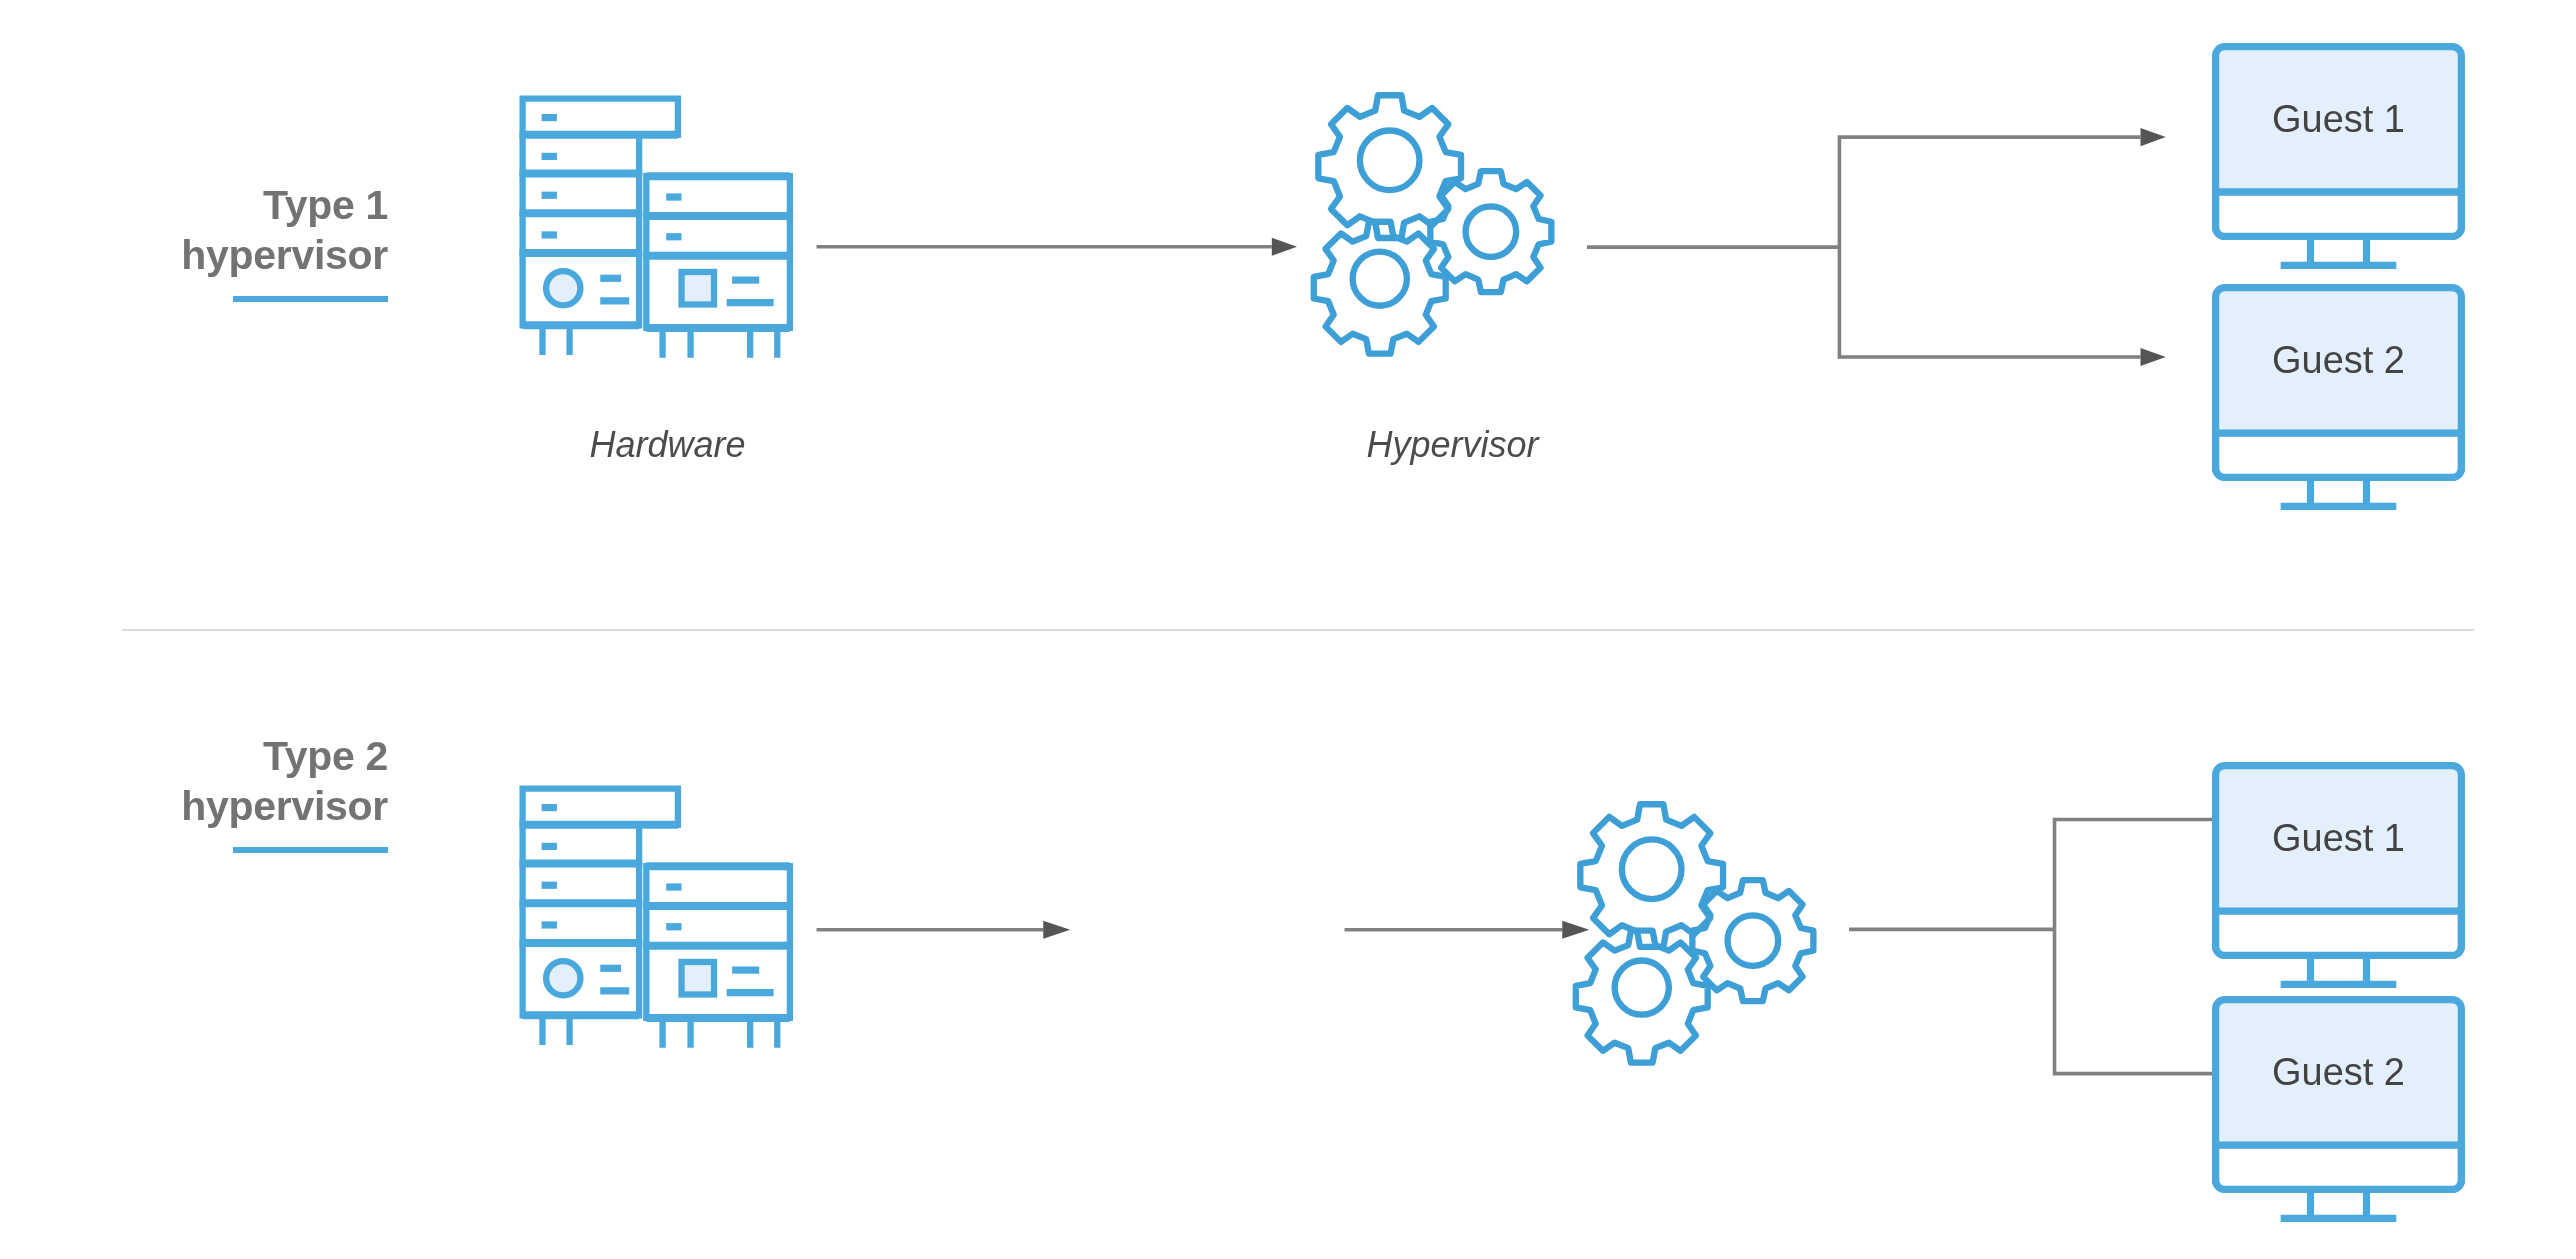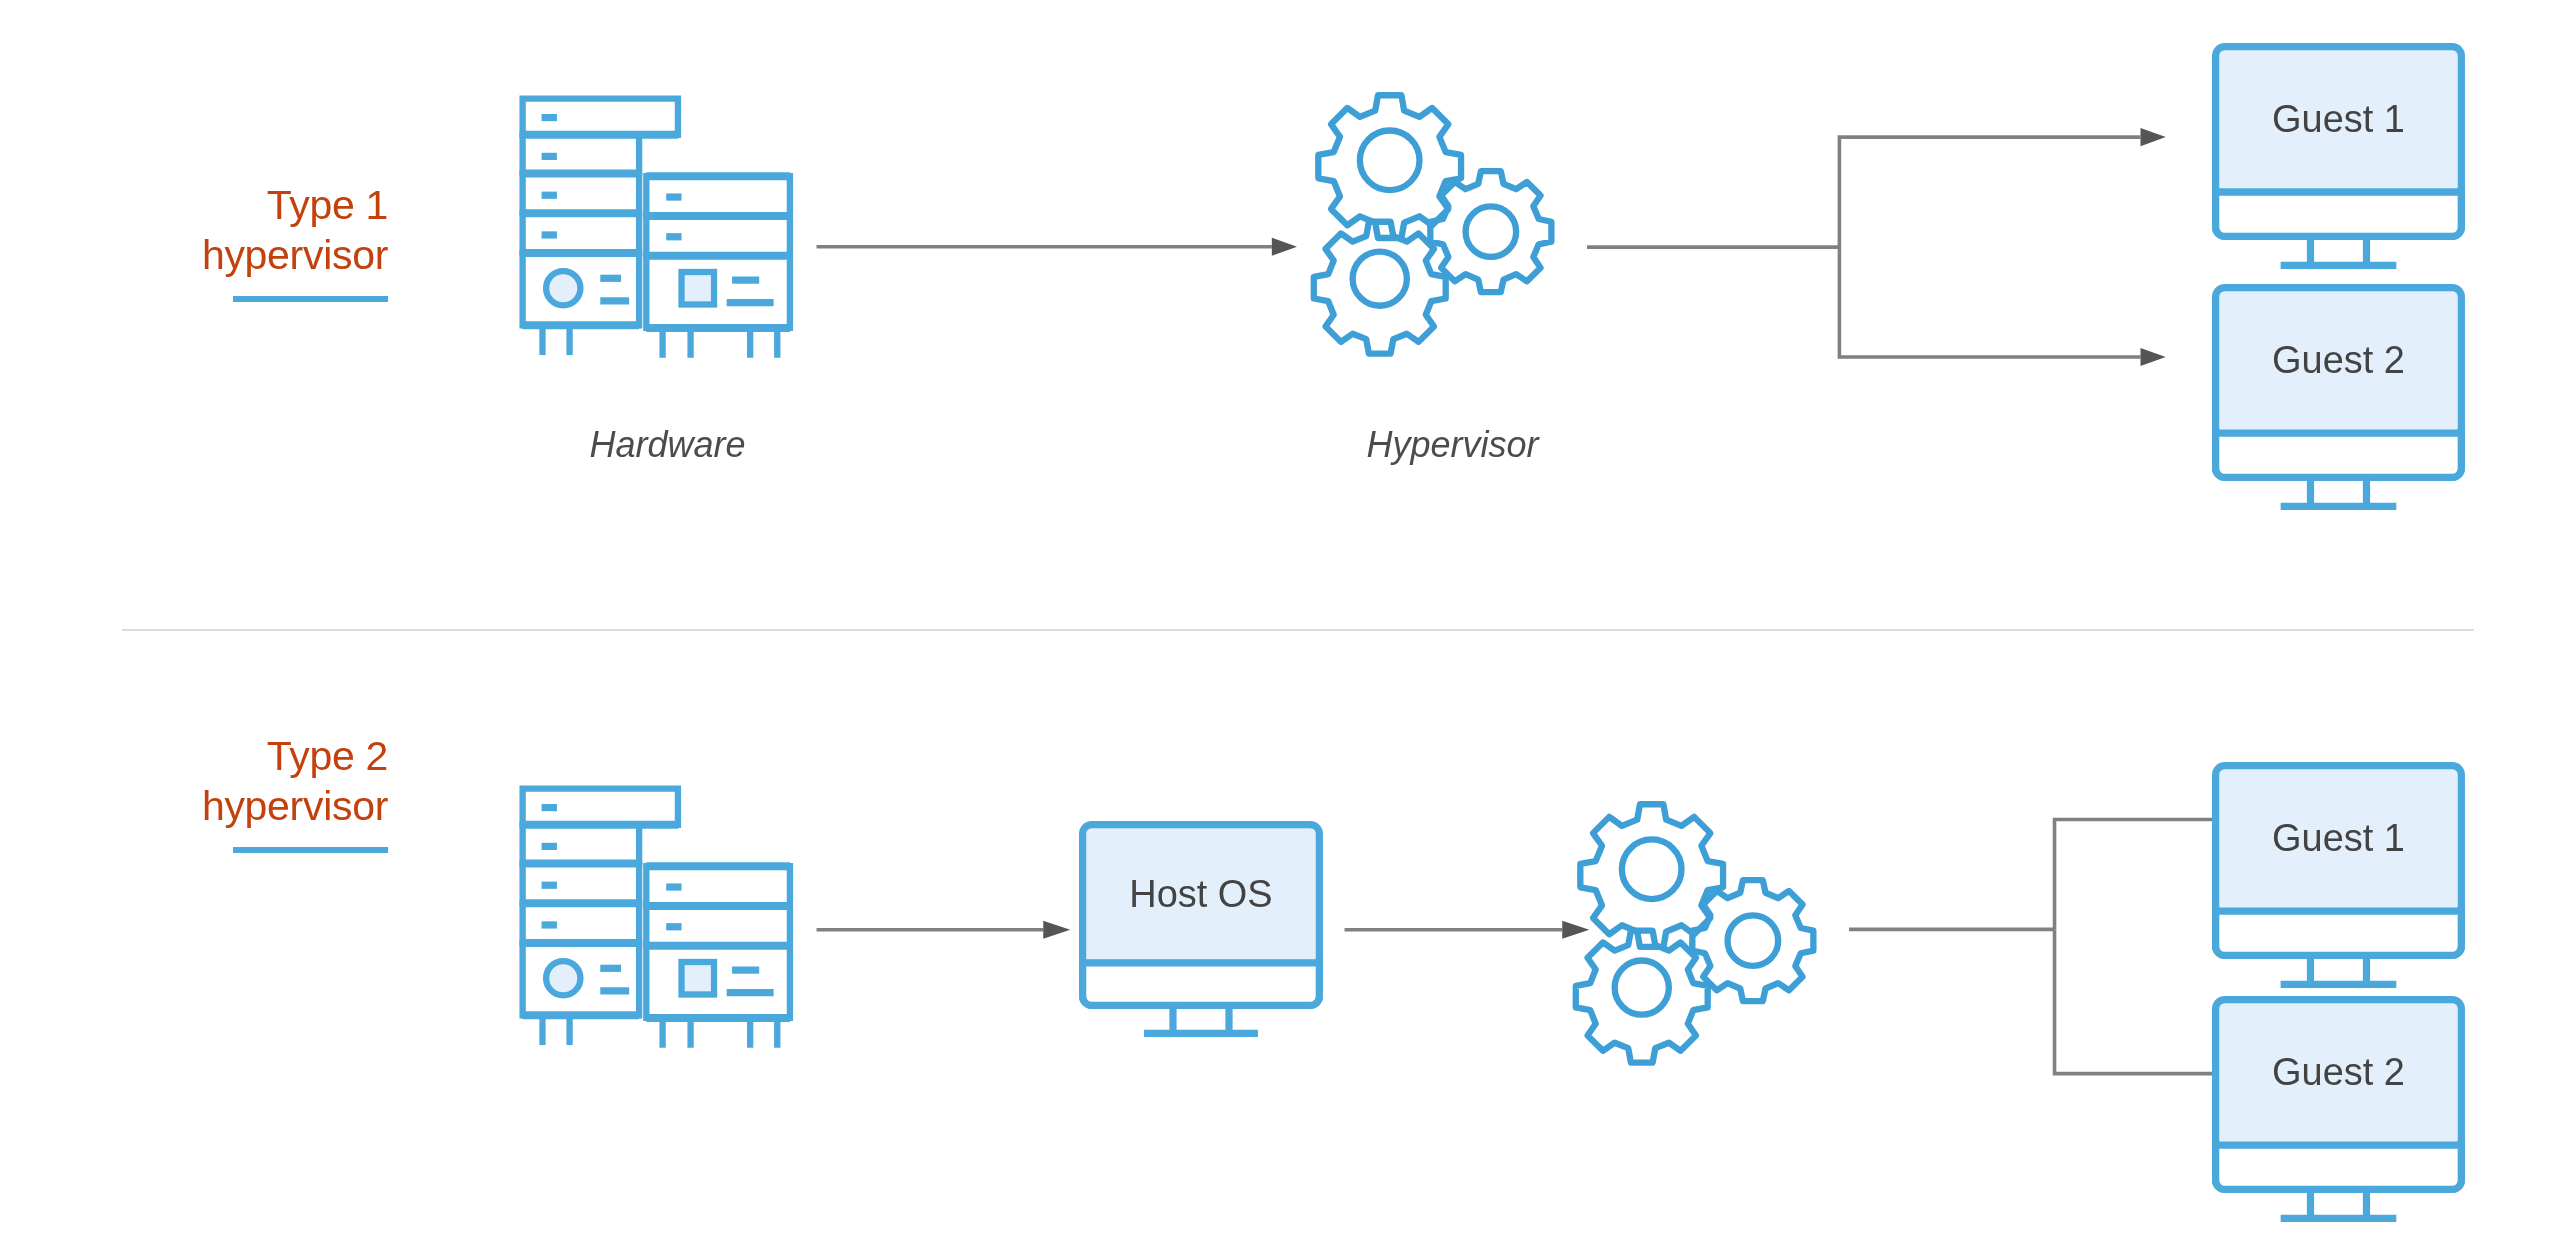--- a/index.html
+++ b/index.html
@@ -31,8 +31,8 @@
   }
   .row-label .ttl {
     font-size: 41px;
-    font-weight: normal;
-    color: #c2410c;
+    font-weight: bold;
+    color: #737373;
     line-height: 1.22;
     letter-spacing: -0.3px;
     white-space: pre-line;

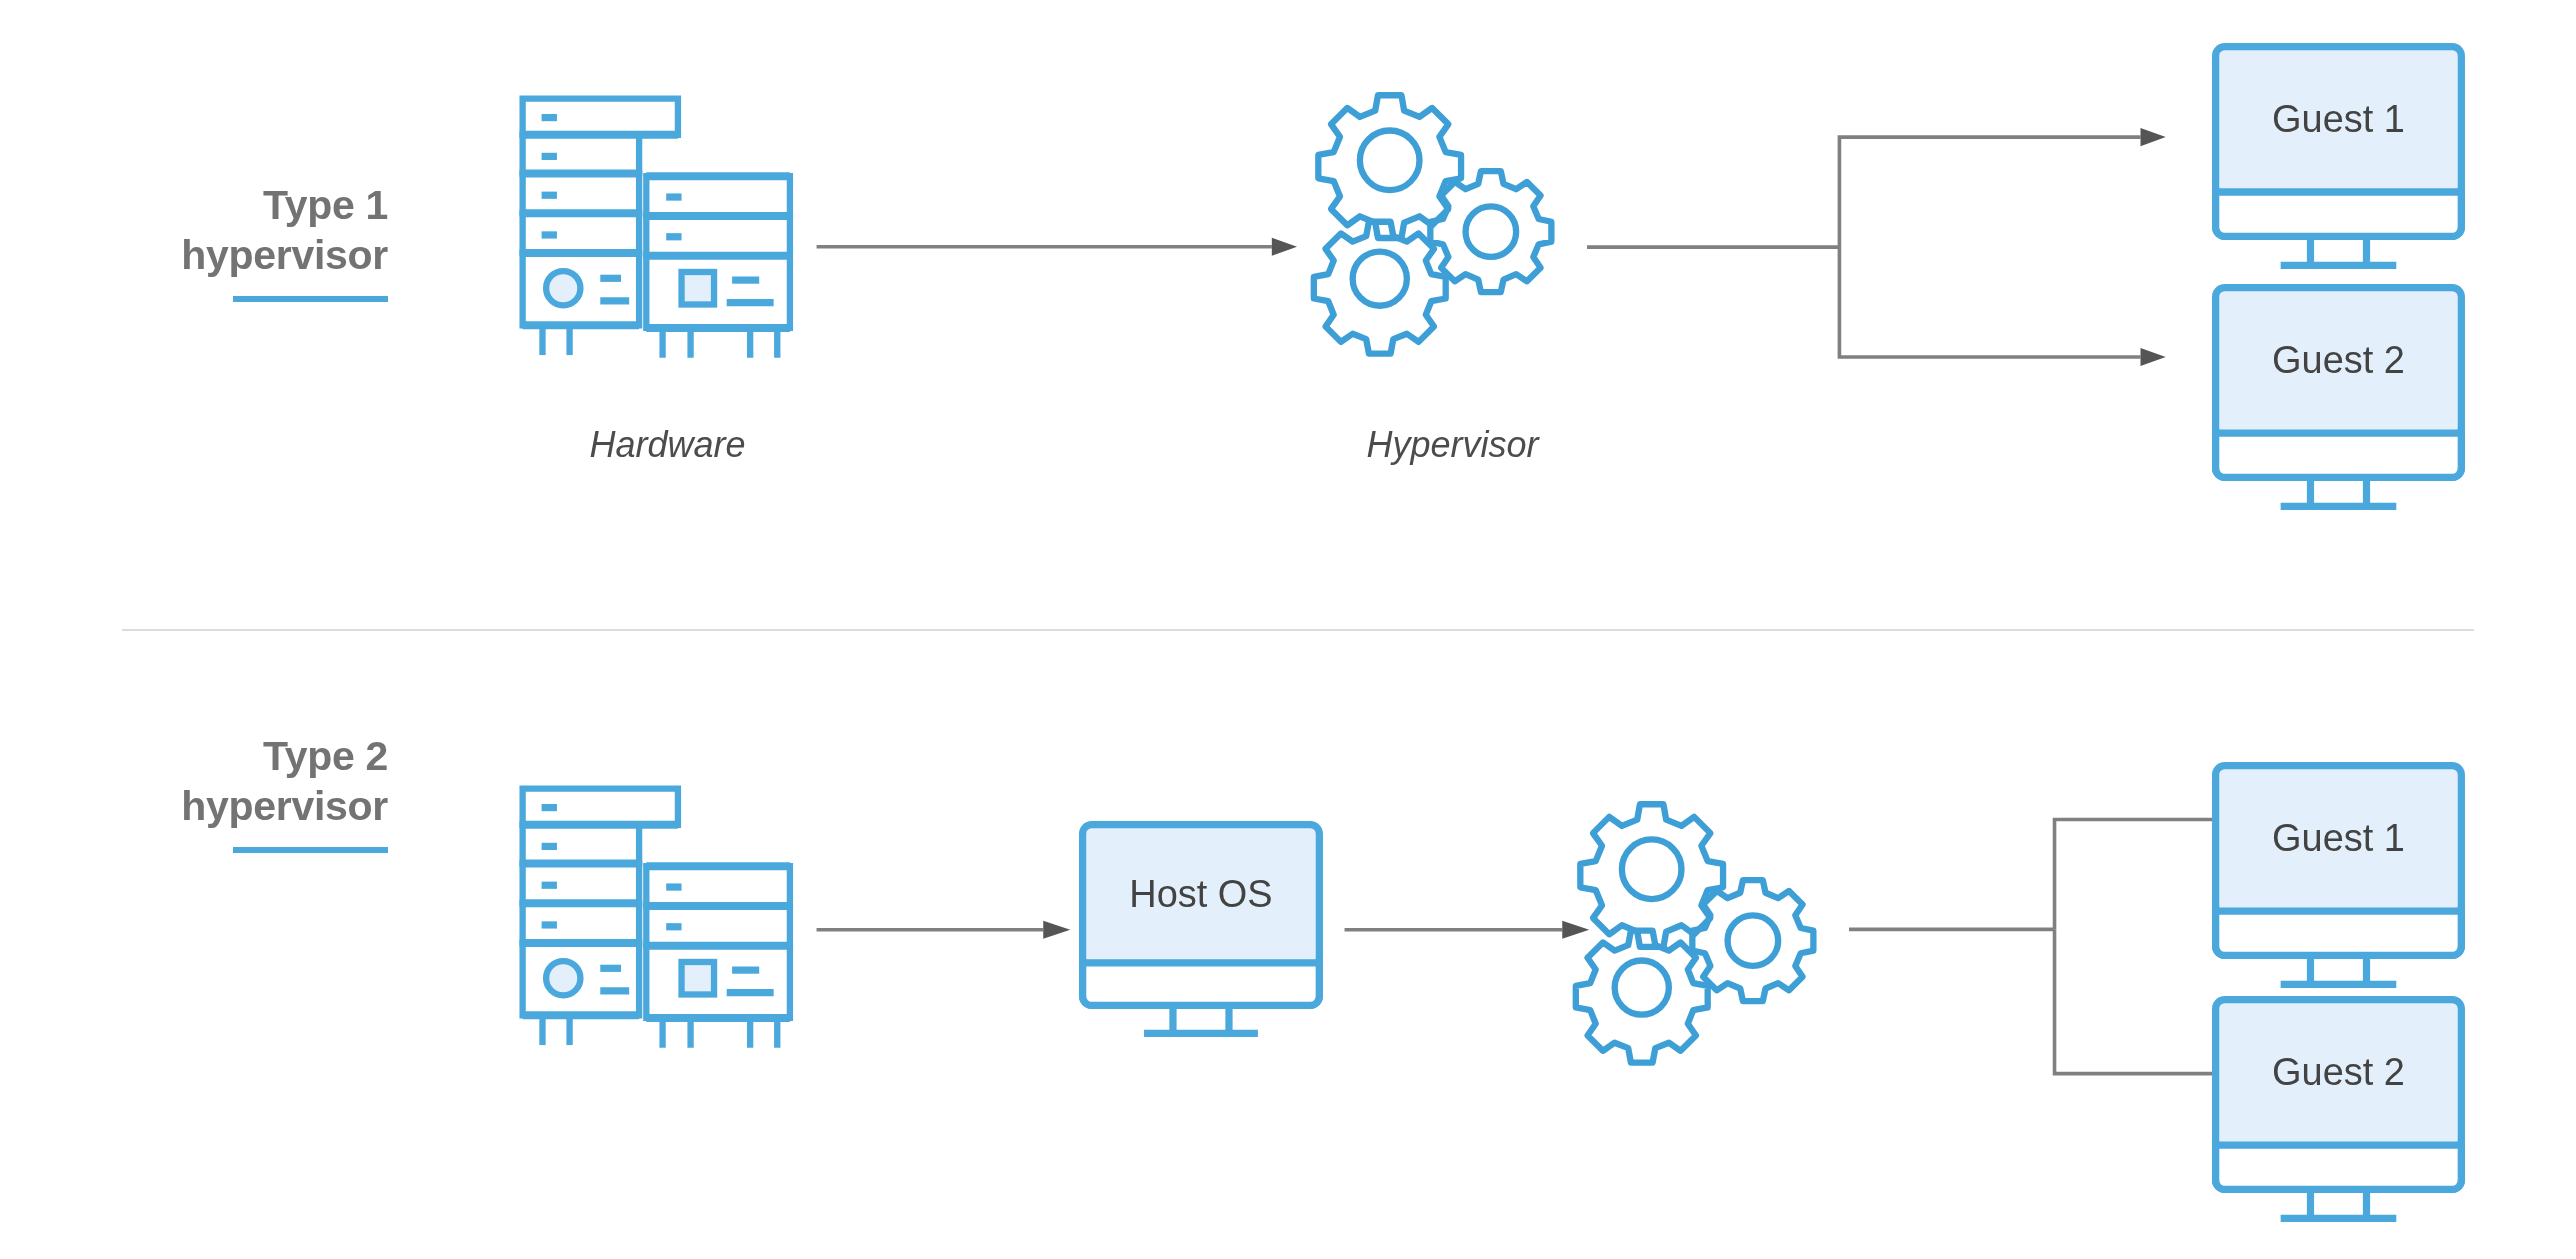--- a/index.html
+++ b/index.html
@@ -260,16 +260,6 @@
       </svg>
     </div>
 
-    <div class="art" style="left:1079px; top:191px;">
-      <svg width="253" height="235" viewBox="0 0 280 260">
-        <rect x="4" y="4" width="262" height="200" rx="10" fill="#e3f0fb" stroke="#4aa8dc" stroke-width="8"></rect>
-        <rect x="8" y="157" width="254" height="47" fill="#ffffff" stroke="none"></rect>
-        <path d="M8 157 H262 M4 152 V194 a10 10 0 0 0 10 10 H256 a10 10 0 0 0 10 -10 V152" stroke="#4aa8dc" stroke-width="8" fill="none"></path>
-        <path d="M104 204 V232 M166 204 V232" stroke="#4aa8dc" stroke-width="8"></path>
-        <path d="M72 235 H198" stroke="#4aa8dc" stroke-width="8"></path>
-        <text x="135" y="95" text-anchor="middle" font-family="Liberation Sans, sans-serif" font-size="42" fill="#434343">Host OS</text>
-      </svg>
-    </div>
 
     <div class="conn" style="left:1344px; top:289px;">
       <svg width="253" height="21.6" viewBox="0 0 280 24">

